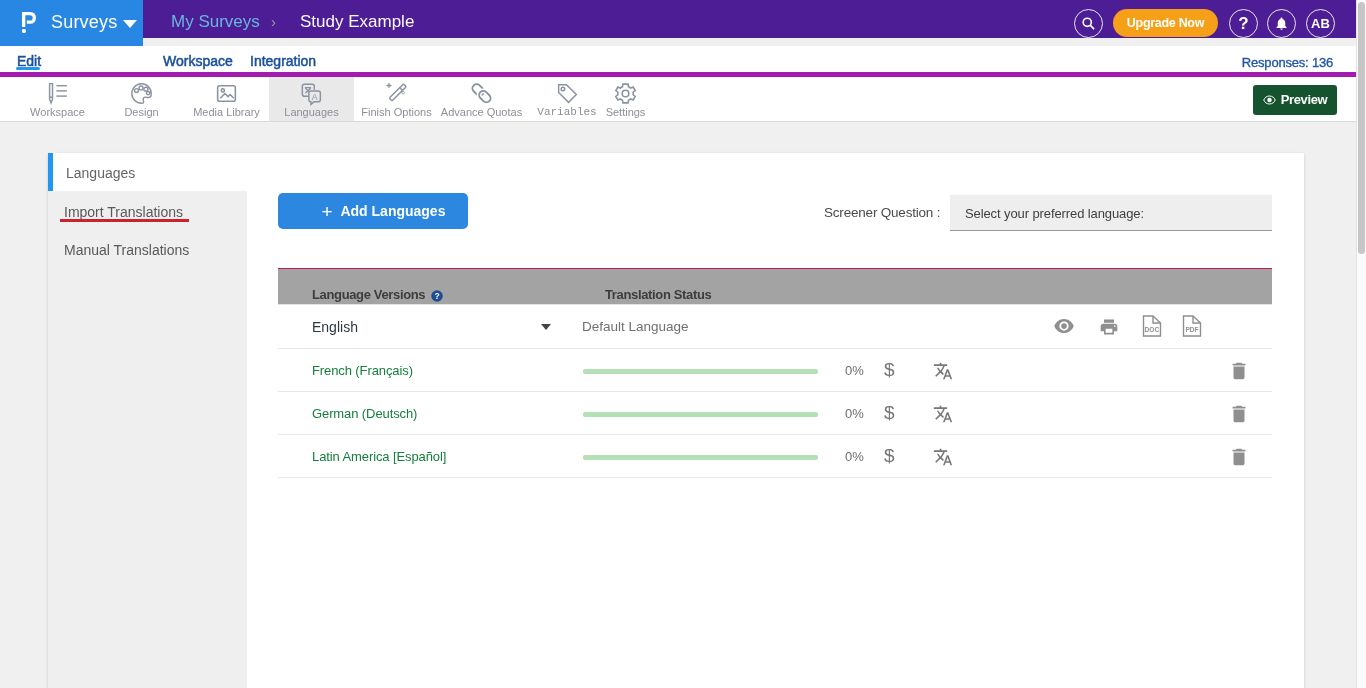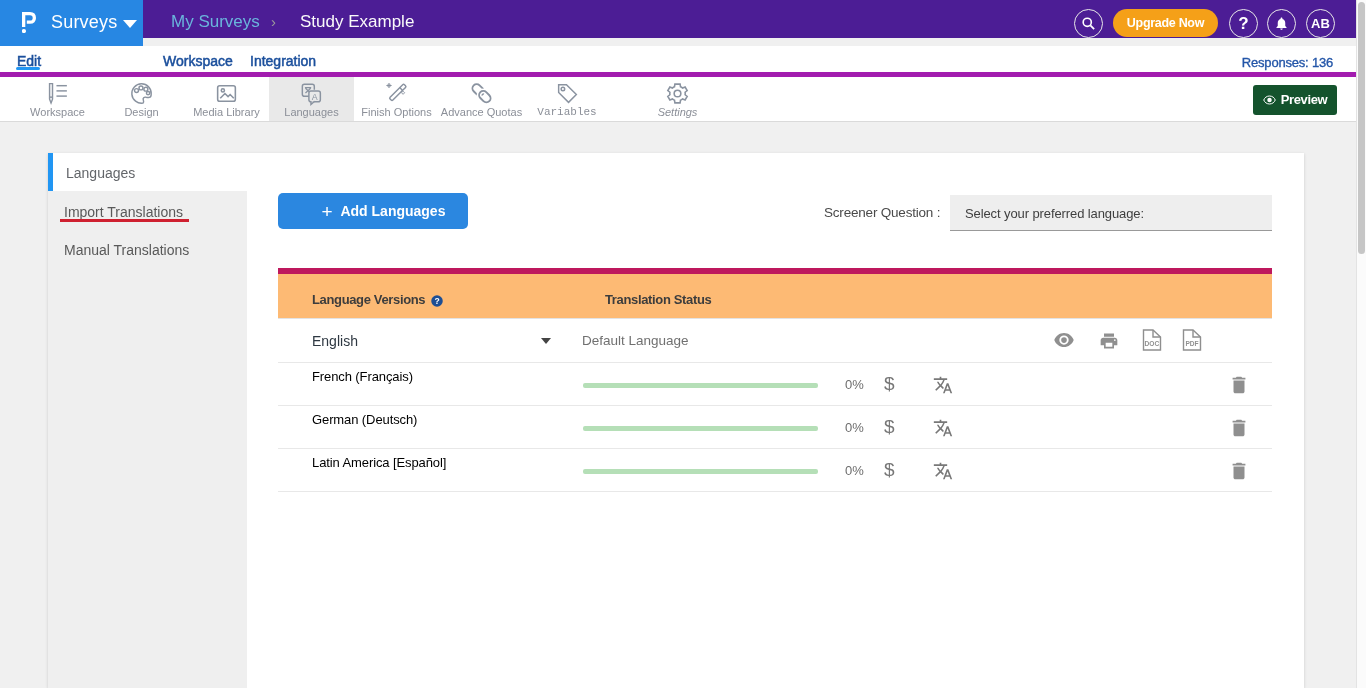--- a/index.html
+++ b/index.html
@@ -169,7 +169,7 @@
       </svg>
     <span class="lbl">Variables</span>
   </div>
-  <div class="titem" style="left:635px;font-style:italic;">
+  <div class="titem" style="left:583px;">
     <svg width="25" height="25" viewBox="0 0 24 24" fill="none" stroke="#8a93a0" stroke-width="1.5">
         <circle cx="12" cy="12" r="3.2"></circle>
         <path d="M19.4 12a7.4 7.4 0 0 0-.1-1.2l2-1.6-2-3.4-2.4 1a7.4 7.4 0 0 0-2-1.2L14.5 3h-5l-.4 2.6a7.4 7.4 0 0 0-2 1.2l-2.4-1-2 3.4 2 1.6a7.4 7.4 0 0 0 0 2.4l-2 1.6 2 3.4 2.4-1a7.4 7.4 0 0 0 2 1.2l.4 2.6h5l.4-2.6a7.4 7.4 0 0 0 2-1.2l2.4 1 2-3.4-2-1.6c.06-.4.1-.8.1-1.2z"></path>

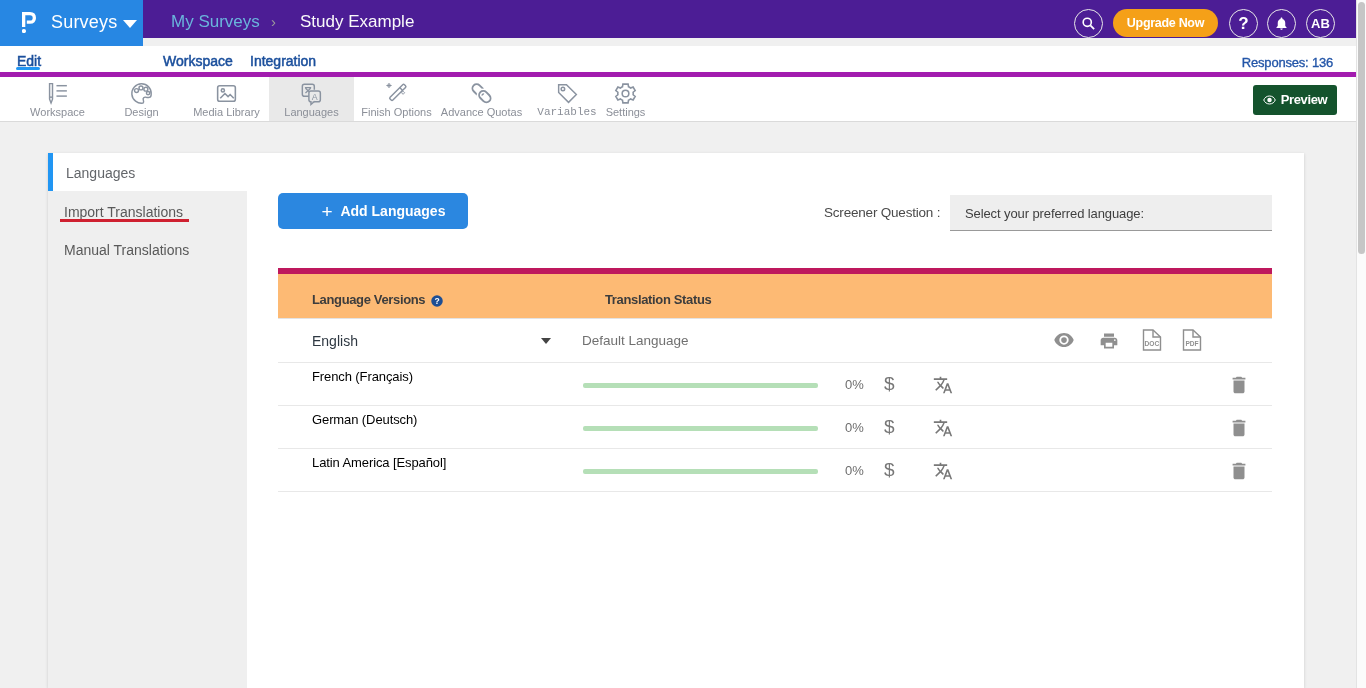--- a/index.html
+++ b/index.html
@@ -52,7 +52,7 @@
 
 
 #tbl { position:absolute; left:31px; top:77px; width:994px; }
-.hrow { position:relative; height:51px; background:#fdba74; border-top:6px solid #be185d; border-bottom:1px solid #e3e3e3; }
+.hrow { position:relative; height:37px; background:#a3a3a3; border-top:1px solid #be185d; border-bottom:1px solid #e3e3e3; }
 .trow { position:relative; height:43px; border-bottom:1px solid #e8e8e8; }
 .c1 { position:absolute; left:34px; top:0; }
 .c2 { position:absolute; left:300px; top:0;margin-left:27px; }

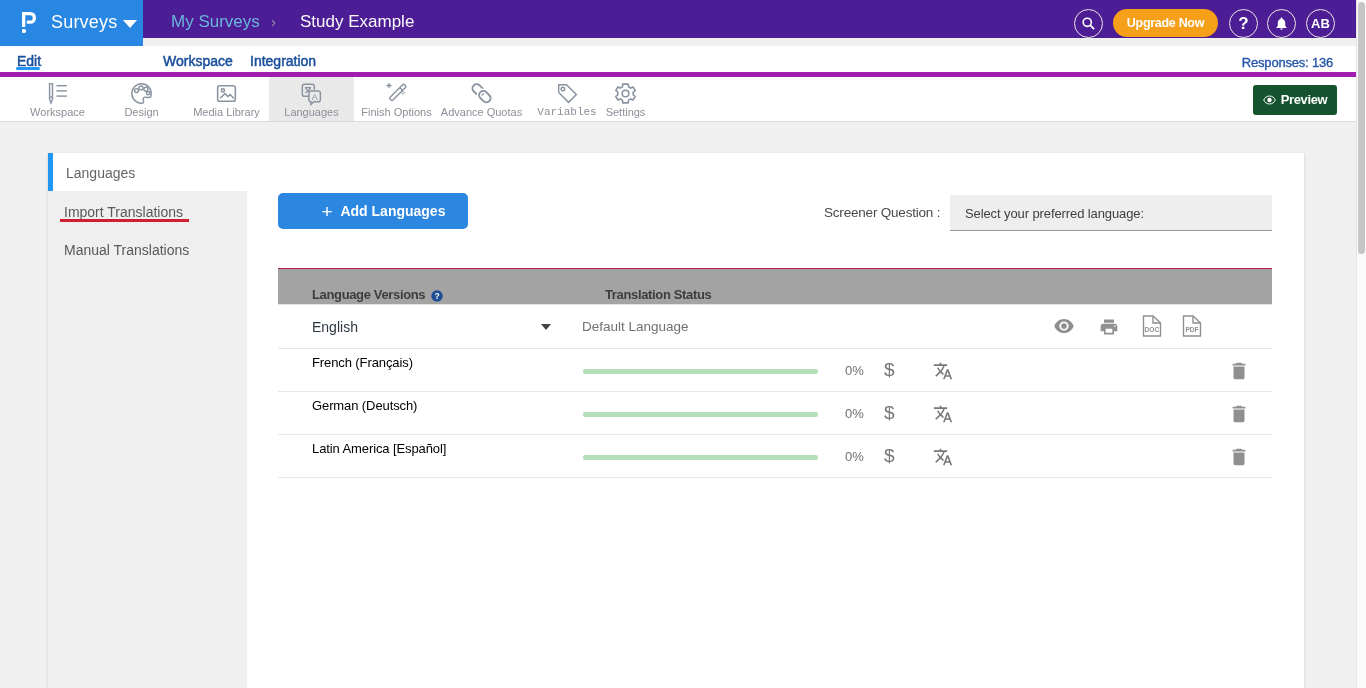--- a/index.html
+++ b/index.html
@@ -60,7 +60,7 @@
 .bar { position:absolute; left:305px; top:20px; width:235px; height:5px; background:#b5dfb7; border-radius:2px; }
 .pct { position:absolute; left:567px; top:14px; font-size:13px; color:#6e6e6e; }
 .dollar { position:absolute; left:606px; top:10px; font-size:19px; color:#777; }
-.langname { position:absolute; left:34px; top:6px; font-size:13px; letter-spacing:-0.1px; color:#000000; }
+.langname { position:absolute; left:34px; top:14px; font-size:13px; letter-spacing:-0.1px; color:#15803d; }
 </style>
 </head>
 <body>

